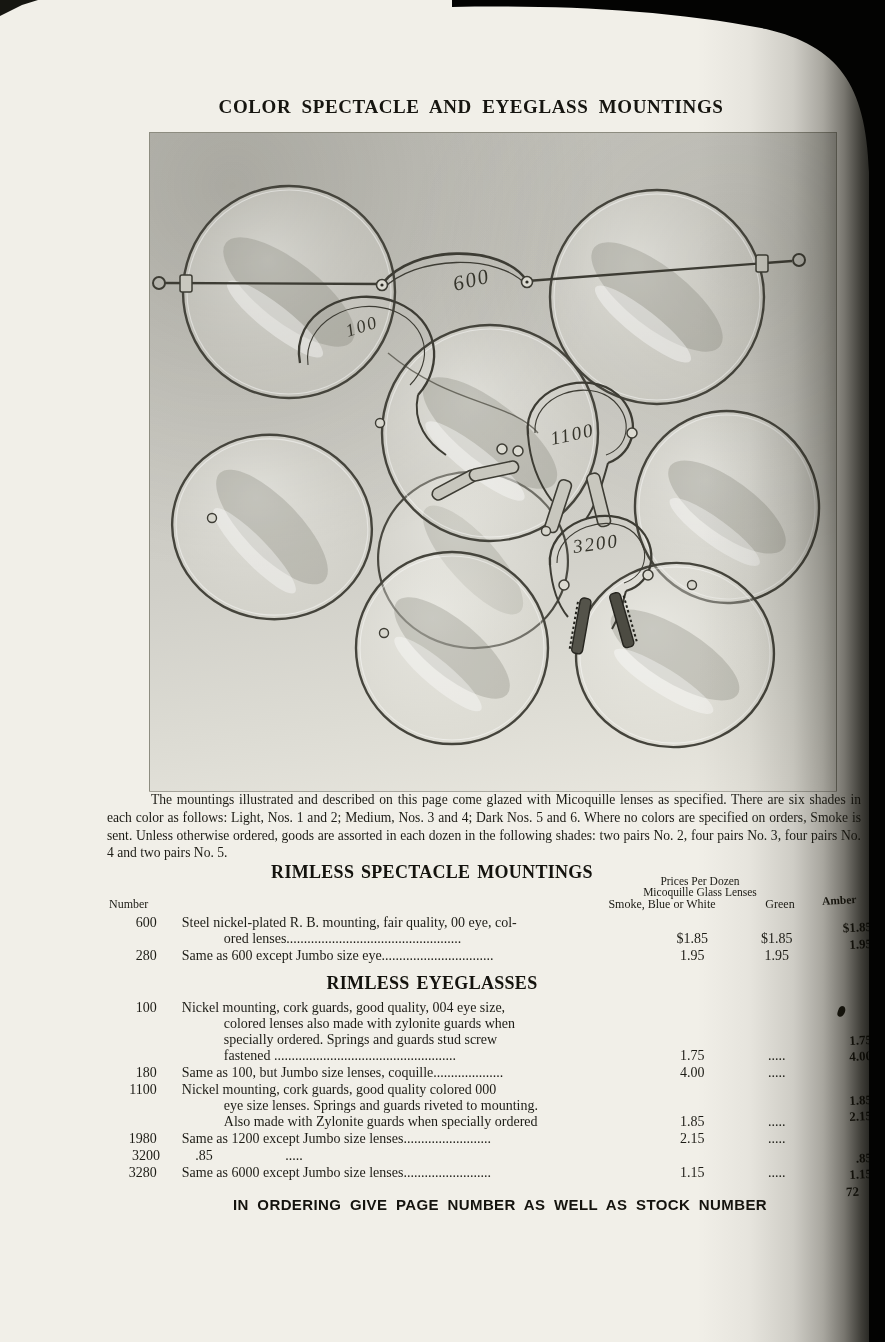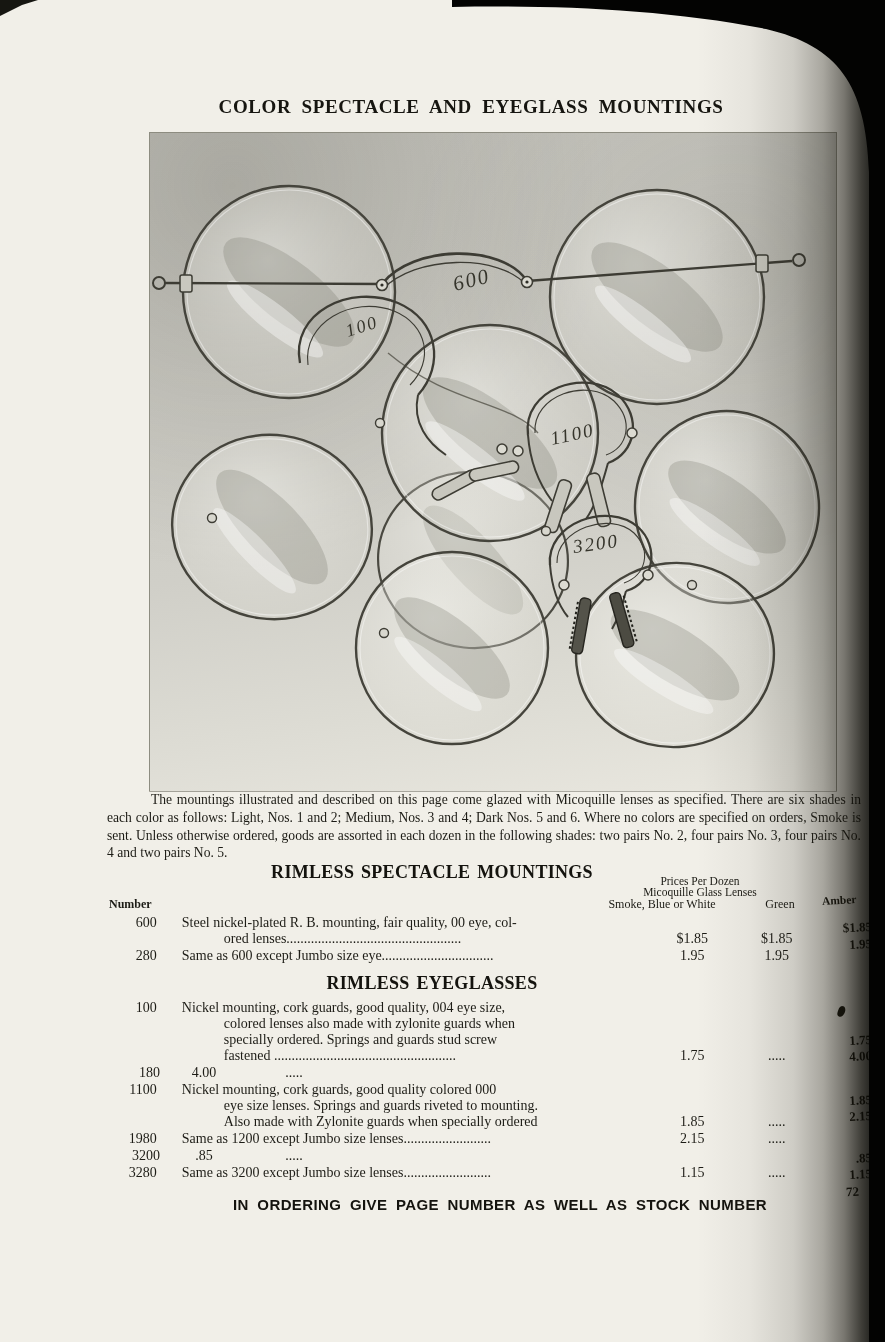--- a/index.html
+++ b/index.html
@@ -24,7 +24,7 @@
   .prices-meta{position:absolute;left:585px;top:876px;width:230px;text-align:center;
                font-size:11.5px;line-height:10.5px;color:#1c1b15;}
   .colh{position:absolute;font-size:12px;color:#1c1b15;}
-  .number-h{left:109px;top:897px;font-weight:bold;}
+  .number-h{left:109px;top:897px;}
   .smoke-h{left:552px;top:897px;width:220px;text-align:center;}
   .green-h{left:730px;top:897px;width:100px;text-align:center;}
 

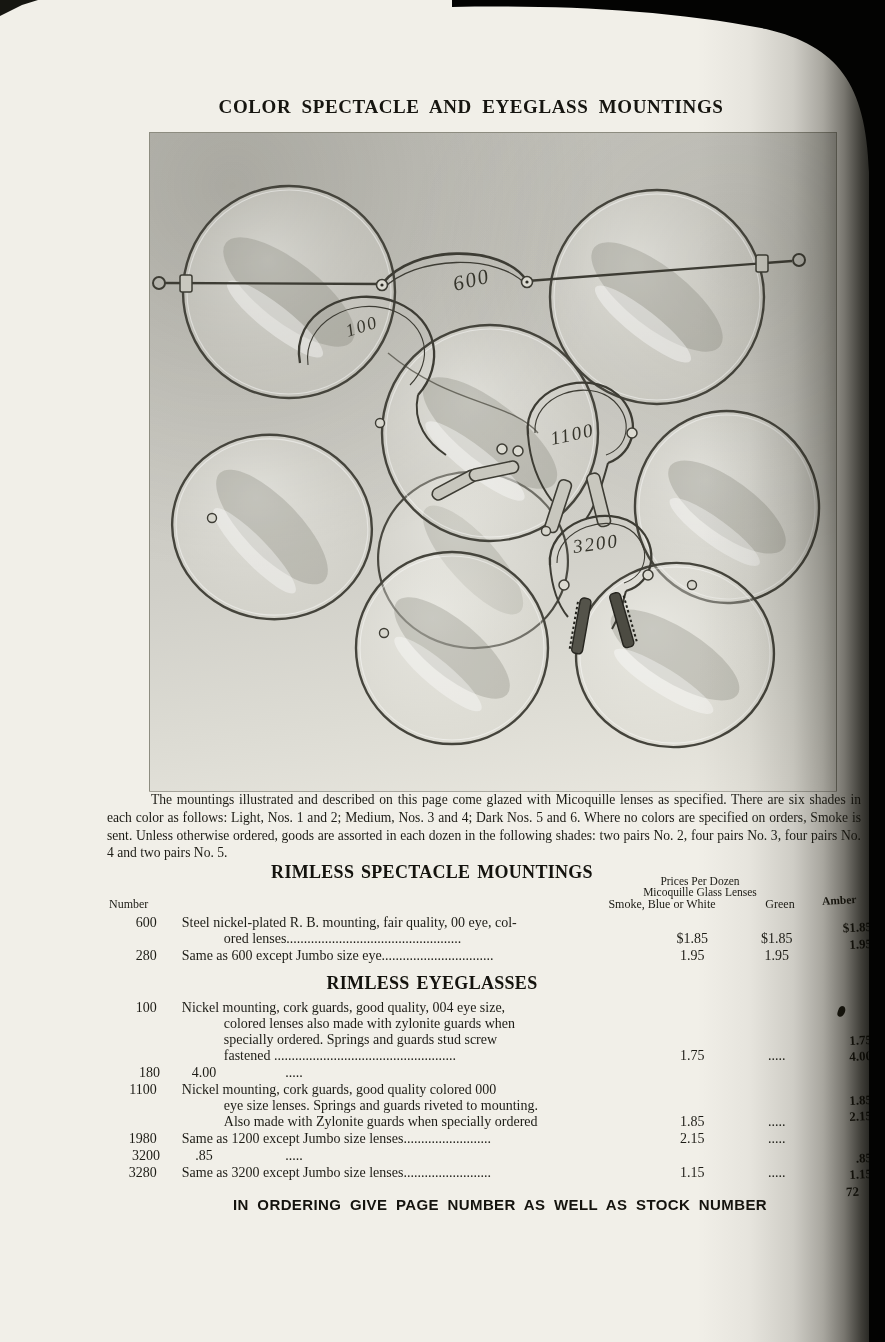--- a/index.html
+++ b/index.html
@@ -237,6 +237,7 @@
     </div>
     <div class="row">
       <div class="num">180</div>
+      <div class="desc">Same as 100, but Jumbo size lenses, coquille....................</div>
       <div class="p p1">4.00</div>
       <div class="p p2">.....</div>
     </div>

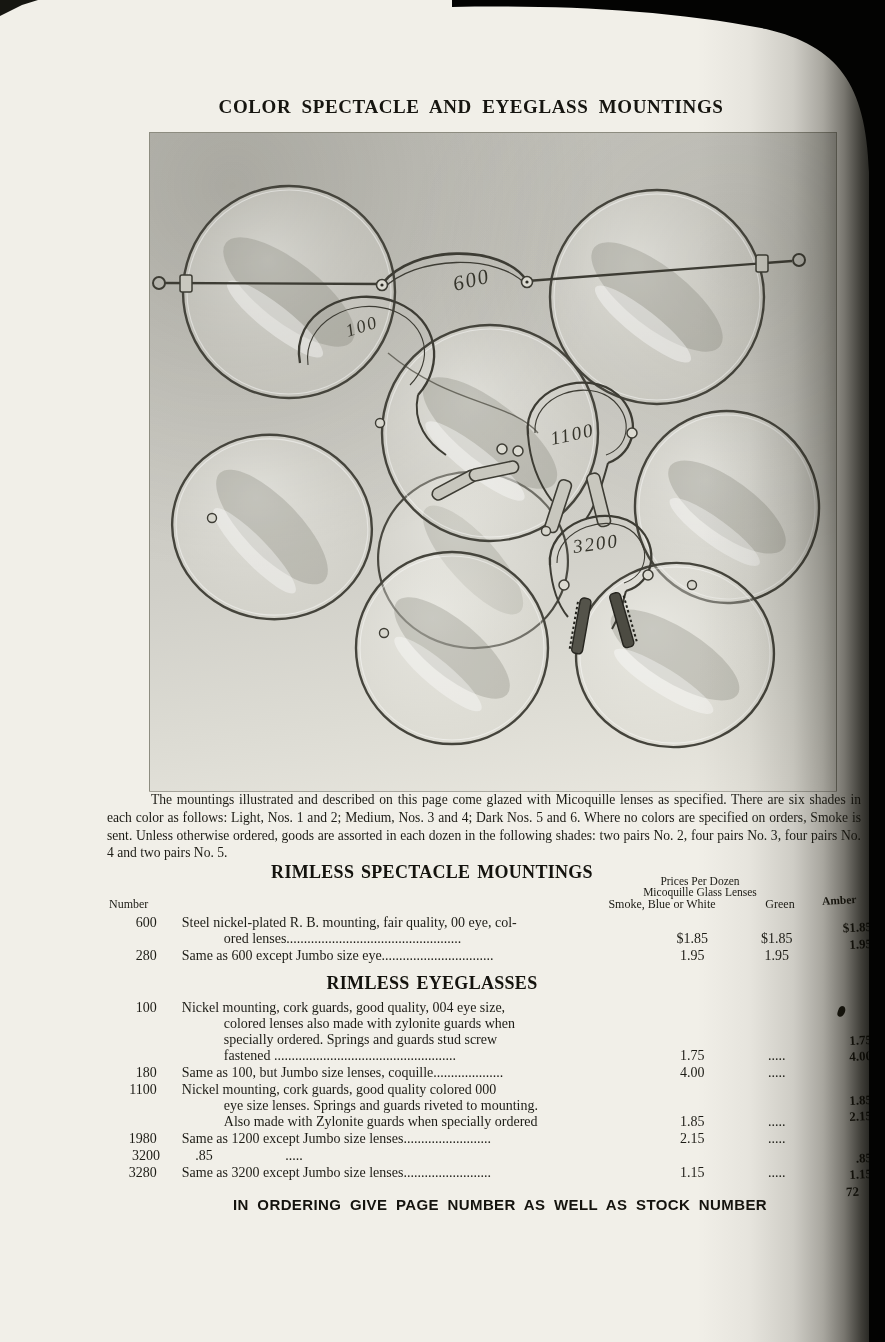--- a/index.html
+++ b/index.html
@@ -262,7 +262,7 @@
     </div>
     <div class="row">
       <div class="num">3280</div>
-      <div class="desc">Same as 3200 except Jumbo size lenses.........................</div>
+      <div class="desc">Same as 6000 except Jumbo size lenses.........................</div>
       <div class="p p1">1.15</div>
       <div class="p p2">.....</div>
     </div>

